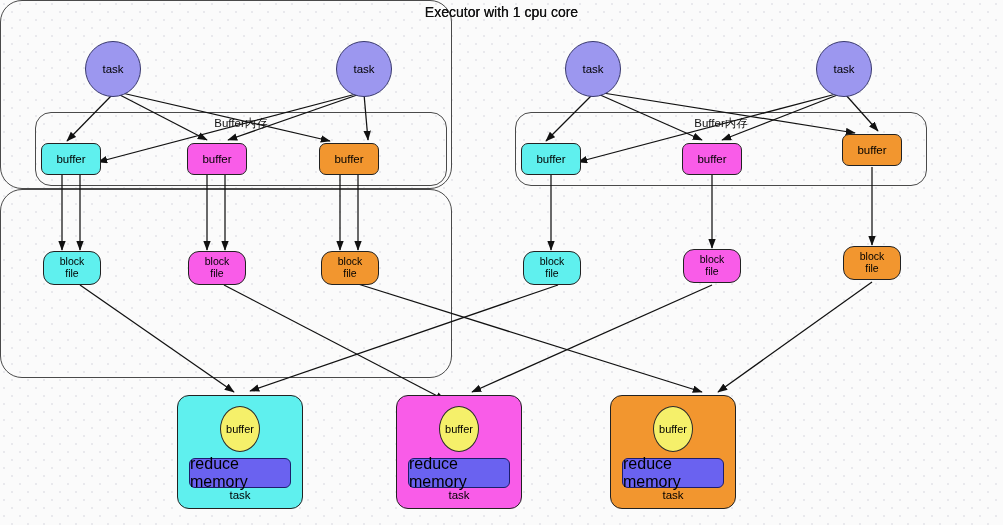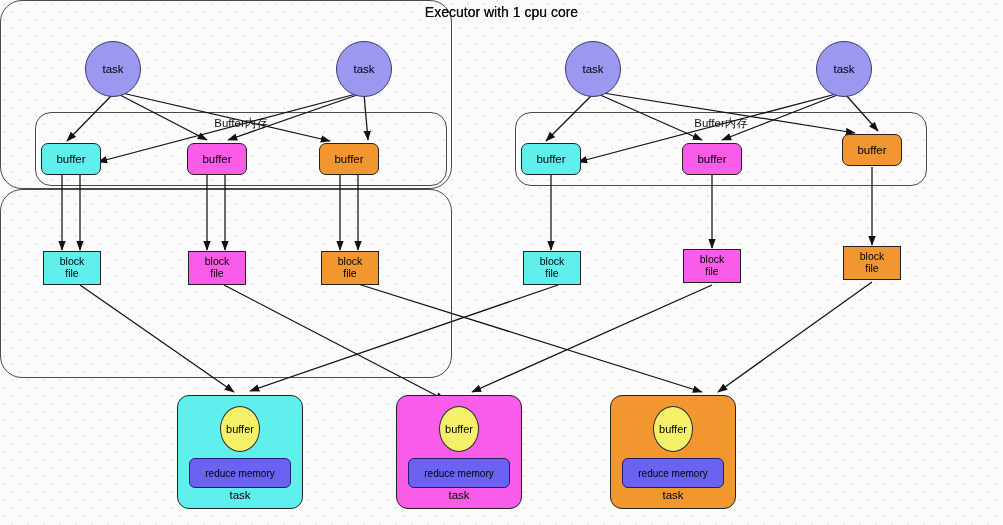--- a/index.html
+++ b/index.html
@@ -53,7 +53,7 @@
   }
   
   .block-box{
-    border:1px solid #222;border-radius:0;font-size:10.5px;
+    border:1px solid #222;border-radius:11px;font-size:10.5px;
     flex-direction:column;
   }
   .block-box span{display:block;}

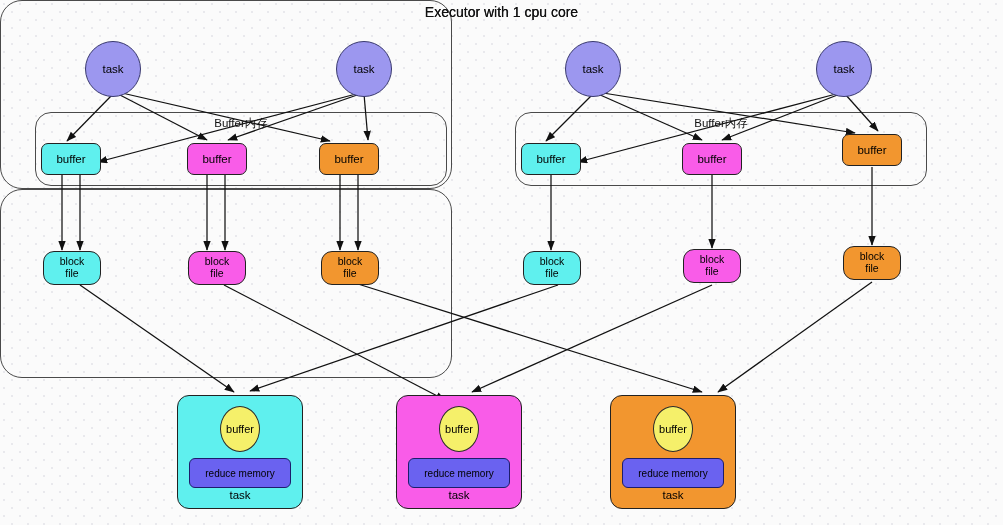--- a/index.html
+++ b/index.html
@@ -73,7 +73,7 @@
     position:absolute;left:11px;right:11px;top:62px;height:28px;
     background:#6a62f0;border:1px solid #1d1d6b;border-radius:6px;
     display:flex;align-items:center;justify-content:center;
-    font-size:10px;color:#000;z-index:3;
+    font-size:16px;color:#000;z-index:3;
   }
   .reduce-label{
     position:absolute;left:0;width:100%;bottom:7px;text-align:center;

